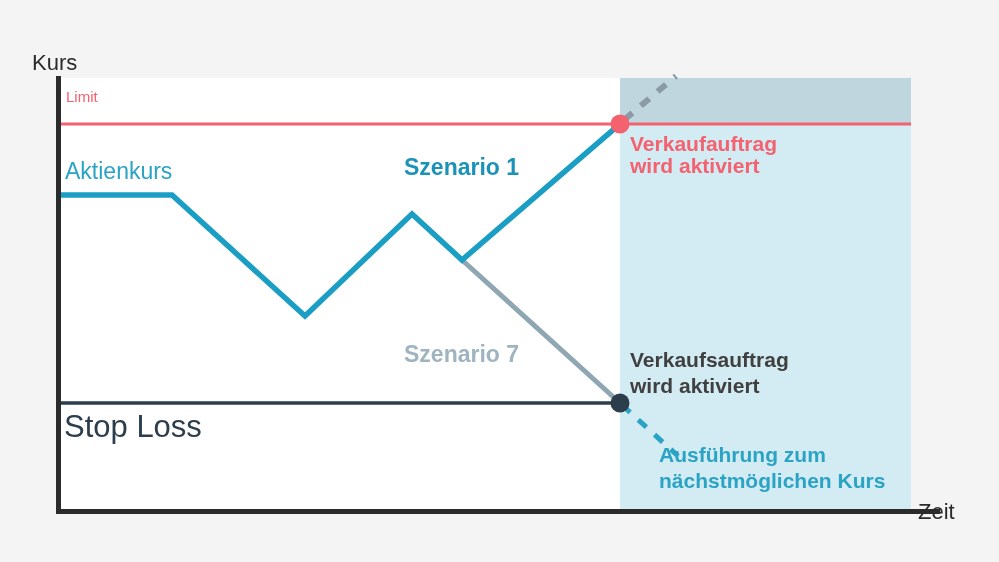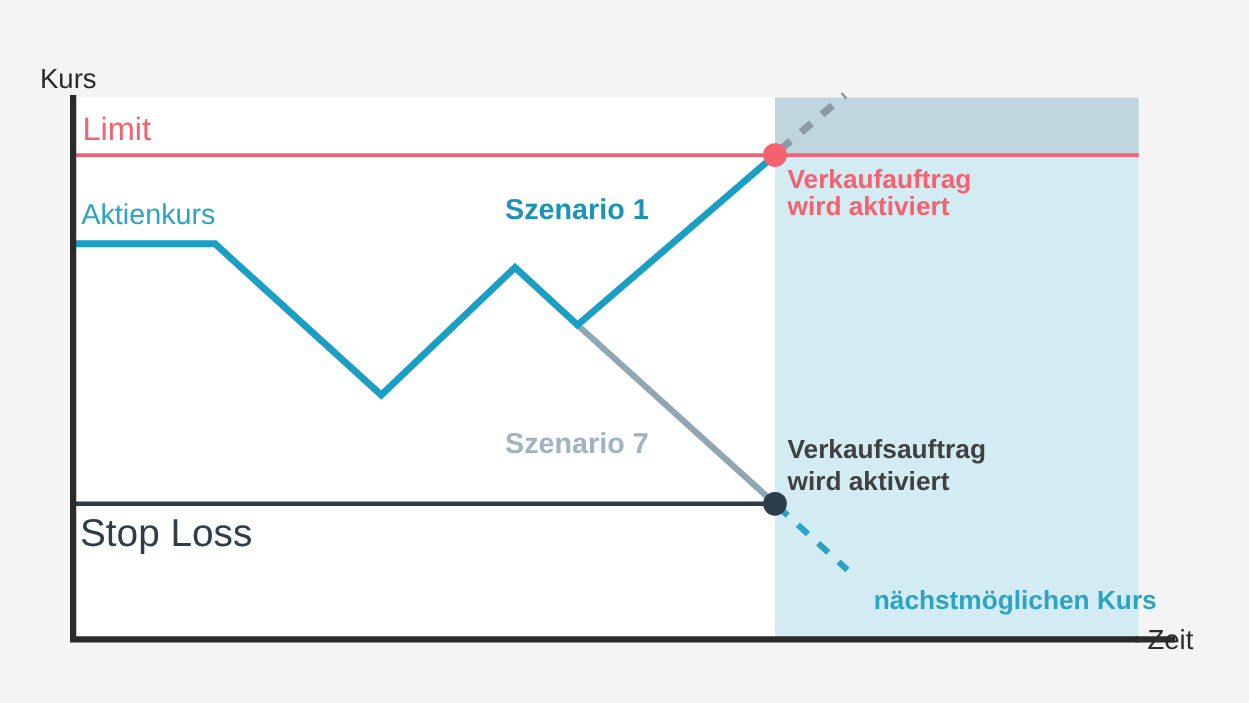--- a/index.html
+++ b/index.html
@@ -40,7 +40,7 @@
     font-weight: 400;
   }
   .limit-label {
-    font-size: 26px;
+    font-size: 15px;
     color: #f4616f;
     font-weight: 400;
   }

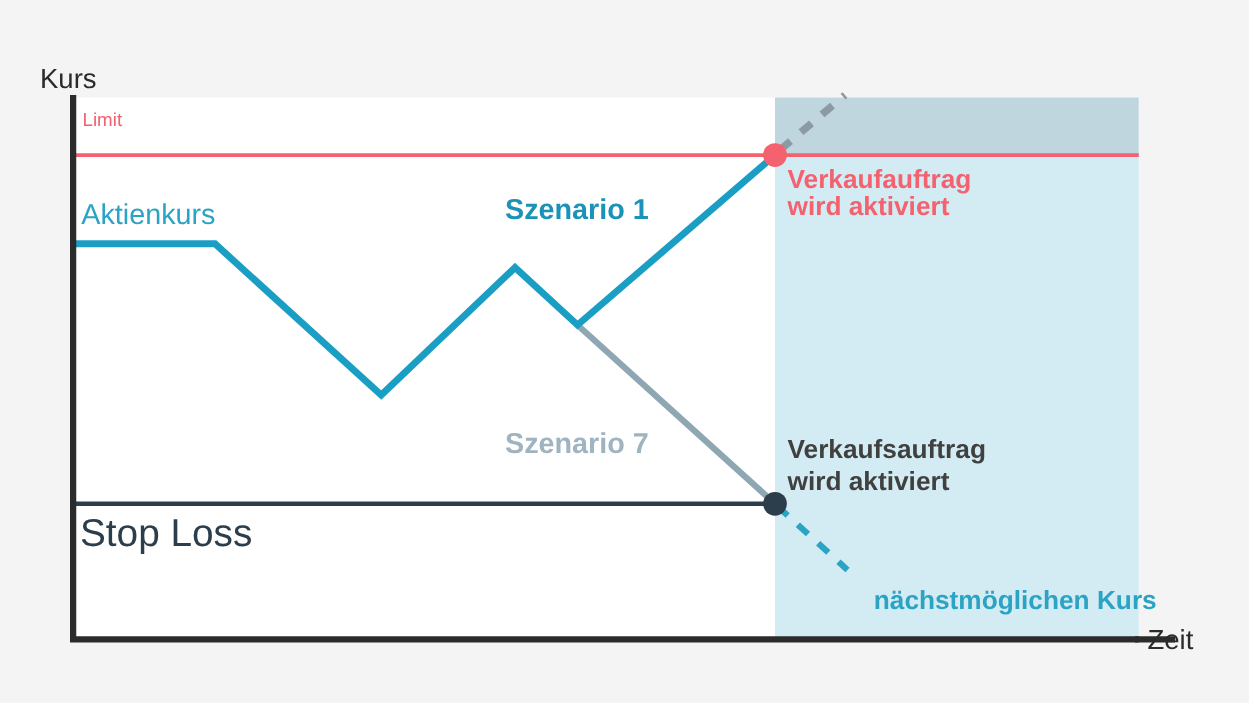--- a/index.html
+++ b/index.html
@@ -136,6 +136,7 @@
   <div class="lbl ann-dark" style="left:630px; top:348px;">Verkaufsauftrag</div>
   <div class="lbl ann-dark" style="left:630px; top:374px;">wird aktiviert</div>
 
+  <div class="lbl ann-teal" style="left:659px; top:443px;">Ausführung zum</div>
   <div class="lbl ann-teal" style="left:659px; top:469px;margin-left:40px;">nächstmöglichen Kurs</div>
 
 </div>

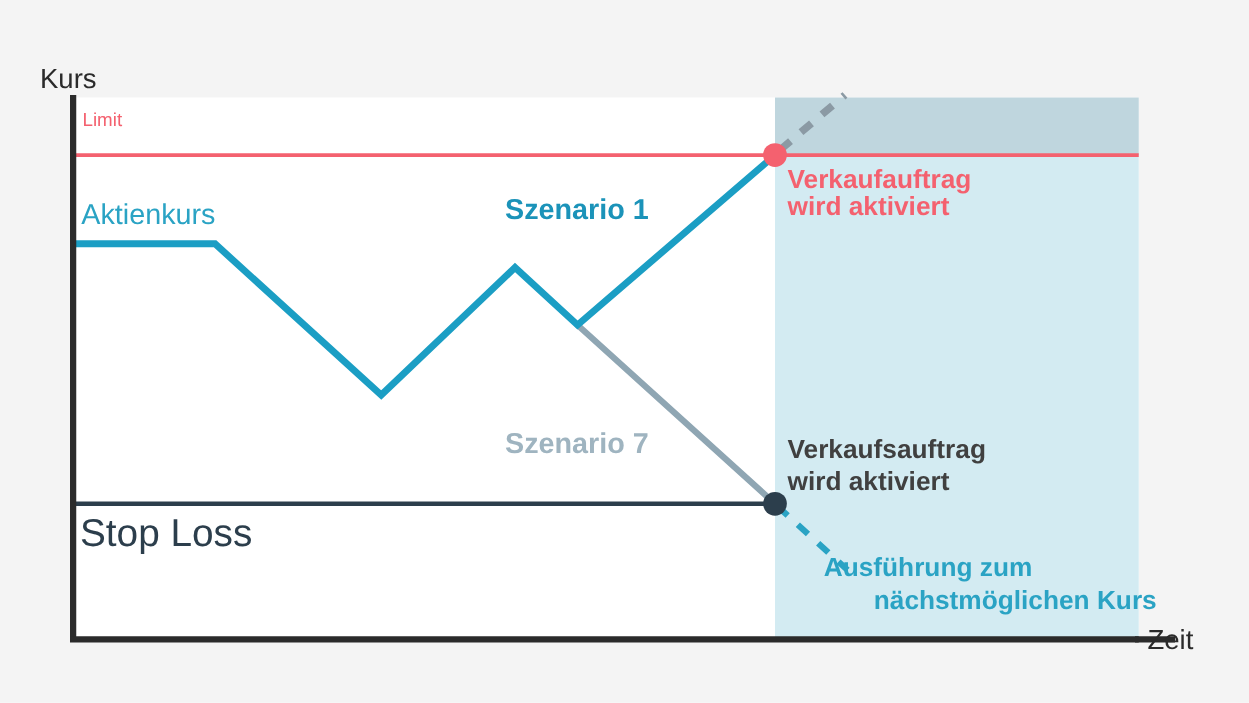--- a/index.html
+++ b/index.html
@@ -137,7 +137,7 @@
   <div class="lbl ann-dark" style="left:630px; top:374px;">wird aktiviert</div>
 
   <div class="lbl ann-teal" style="left:659px; top:443px;">Ausführung zum</div>
-  <div class="lbl ann-teal" style="left:659px; top:469px;margin-left:40px;">nächstmöglichen Kurs</div>
+  <div class="lbl ann-teal" style="left:659px; top:469px;">nächstmöglichen Kurs</div>
 
 </div>
 

